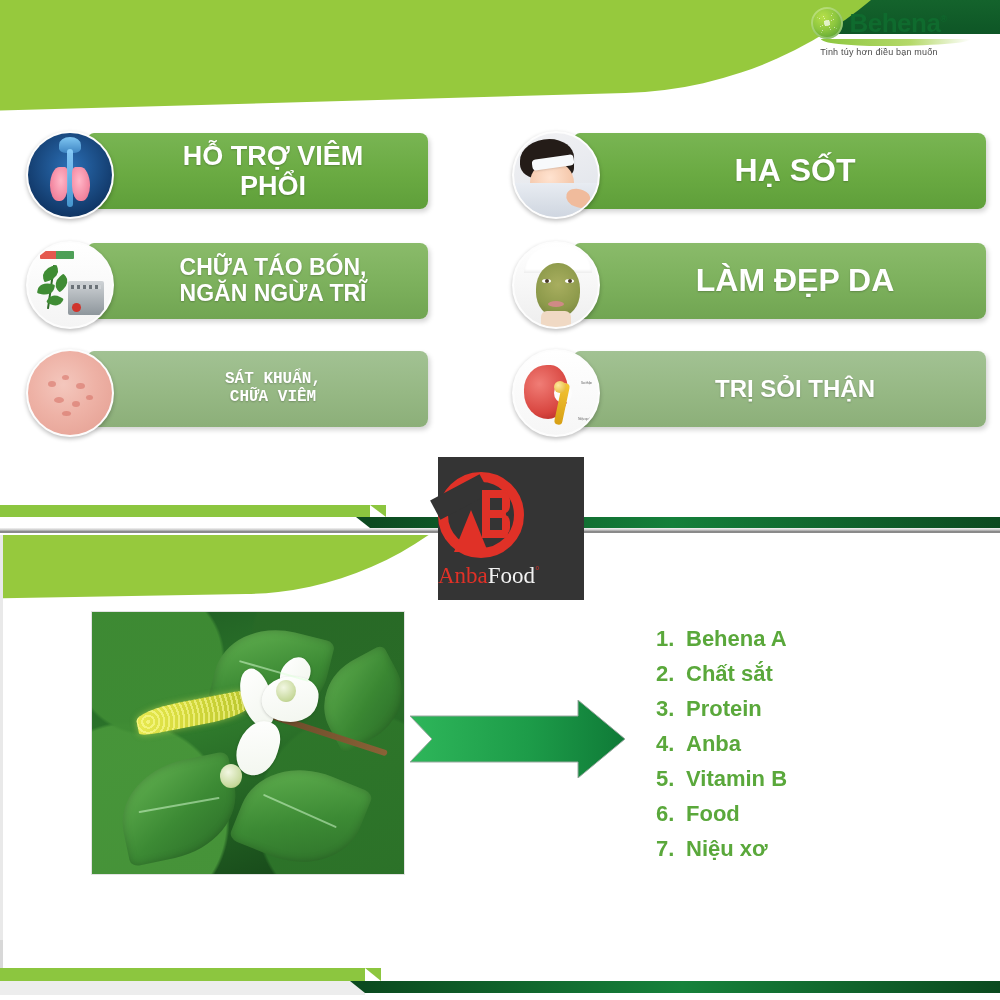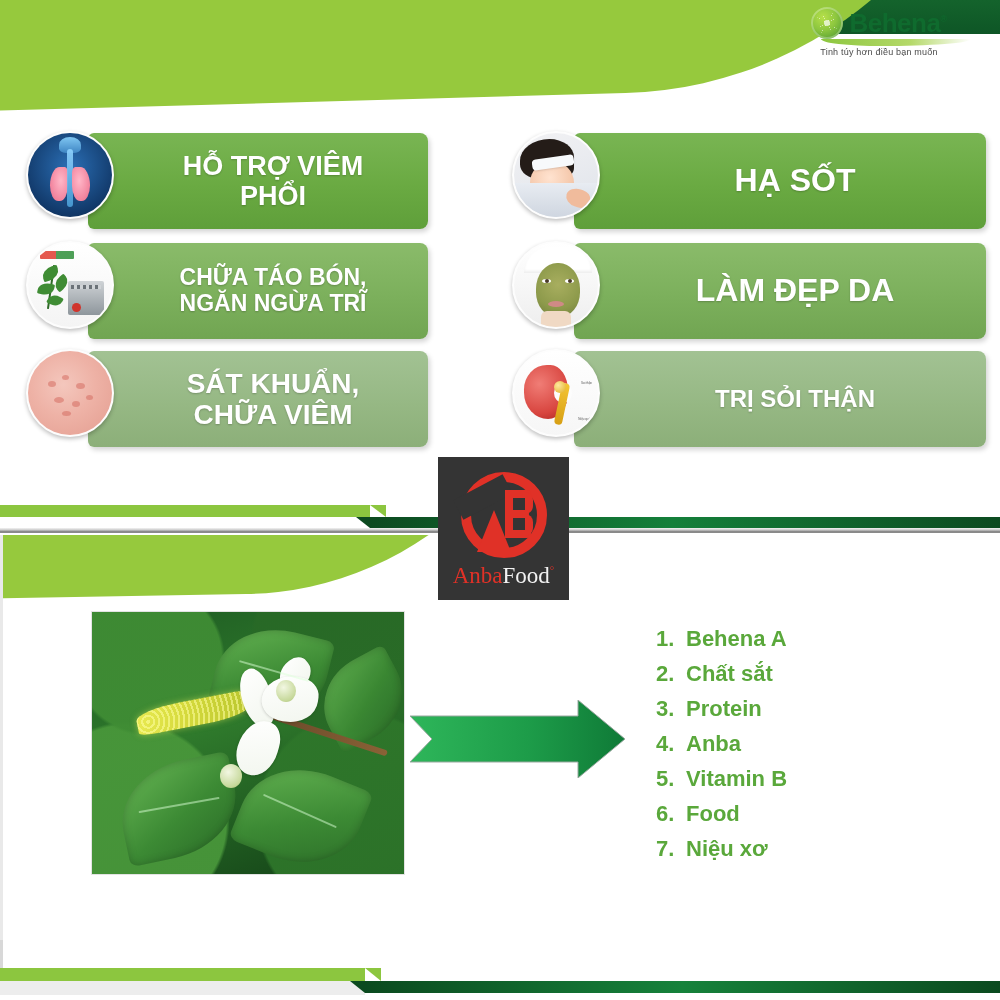--- a/index.html
+++ b/index.html
@@ -86,7 +86,7 @@
     position:absolute; z-index:5; height:84px; display:flex; align-items:center;
   }
   .benefit .bar{
-    position:absolute; left:62px; top:0; height:96px;
+    position:absolute; left:62px; top:0; height:76px;
     border-radius:6px 8px 8px 6px;
     display:flex; align-items:center; justify-content:center;
     box-shadow:2px 3px 5px rgba(0,0,0,.17);

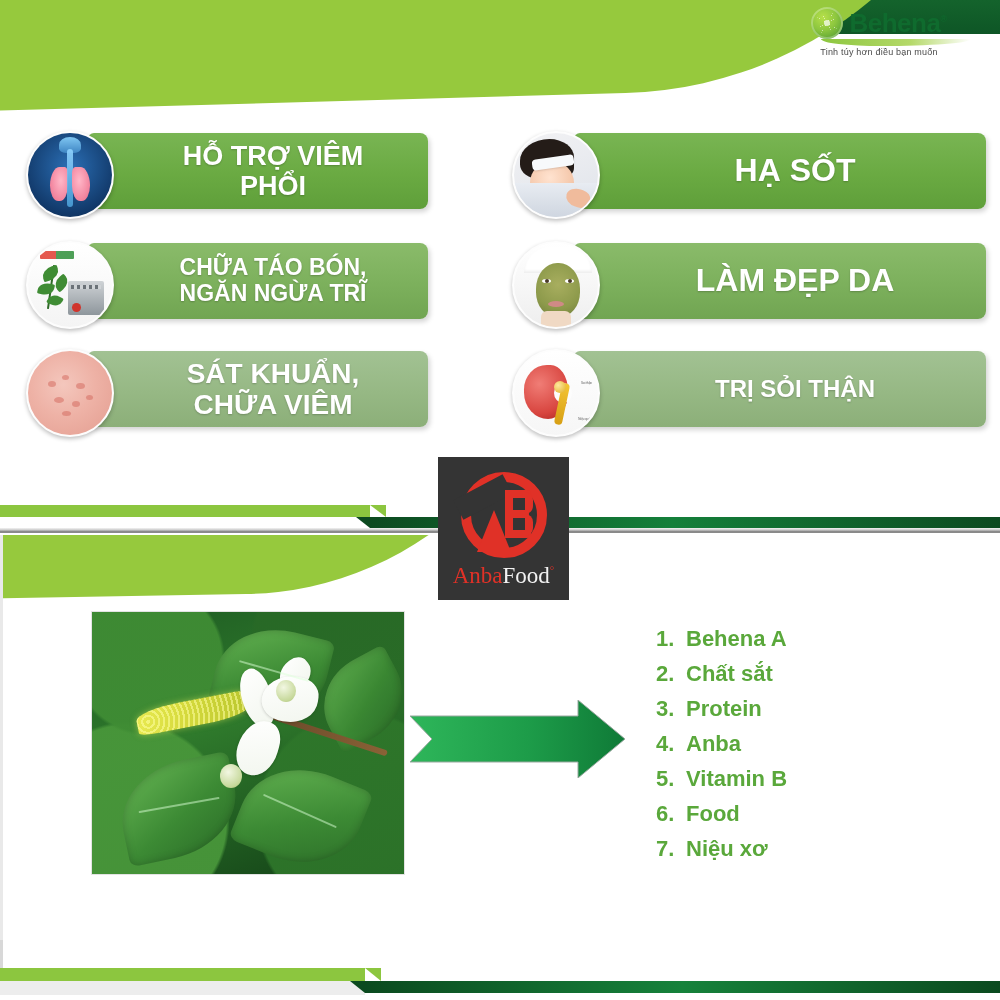--- a/index.html
+++ b/index.html
@@ -455,7 +455,7 @@
 
   <div class="benefit" style="left:26px; top:351px;">
     <div class="bar" style="width:340px; background:linear-gradient(180deg,#a2c293 0%,#96b884 55%,#8caf79 100%);">
-      <div class="lbl" style="font-size:28px;">SÁT KHUẨN,
+      <div class="lbl" style="font-size:16px;font-family:Liberation Mono, monospace;">SÁT KHUẨN,
 CHỮA VIÊM</div>
     </div>
     <div class="thumb">

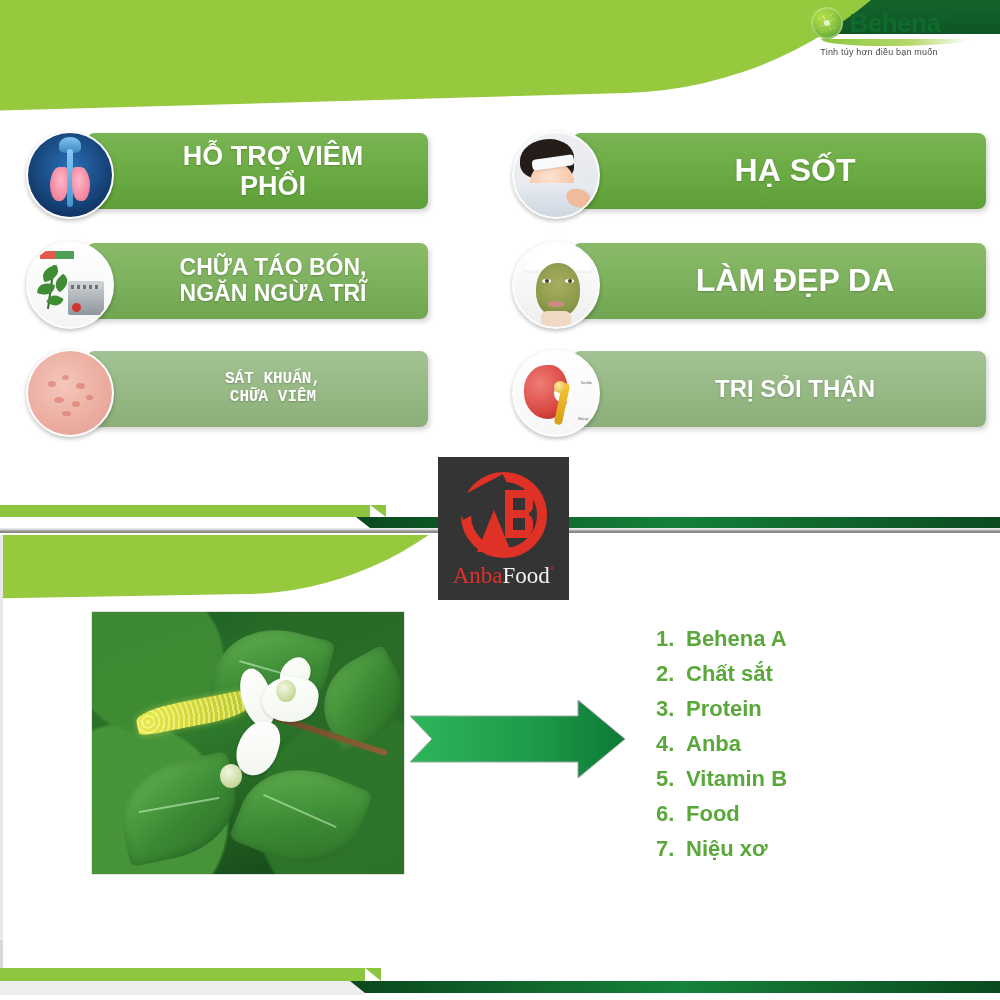--- a/index.html
+++ b/index.html
@@ -340,8 +340,8 @@
   .vitamin-list .vnum{ min-width:22px; }
 
   .anba-logo{
-    position:absolute; left:438px; top:457px; width:131px; height:143px; z-index:9;
-    background:#343434; display:flex; flex-direction:column; align-items:center; justify-content:center;
+    position:absolute; left:438px; top:457px; width:146px; height:143px; z-index:9;
+    background:#343434; display:flex; flex-direction:column; align-items:flex-start; justify-content:center;
   }
   .anba-mark{ position:relative; width:86px; height:86px; margin-top:2px; }
   .anba-mark .ring{

